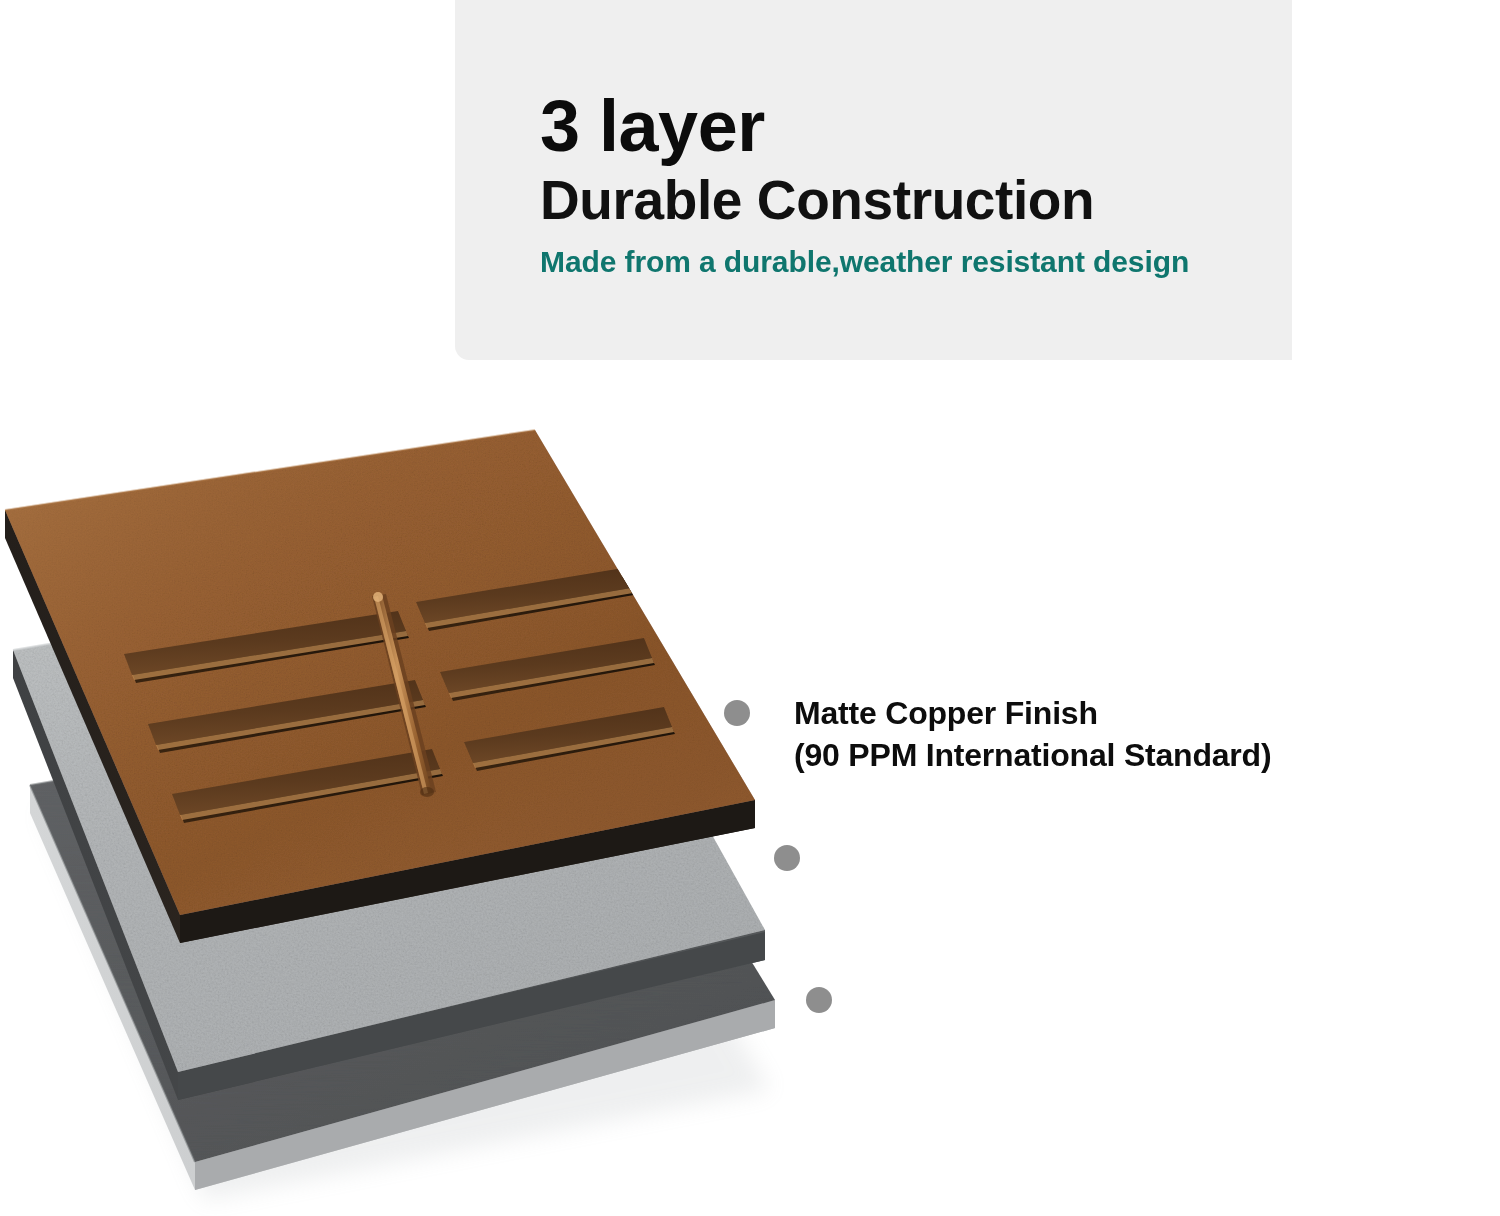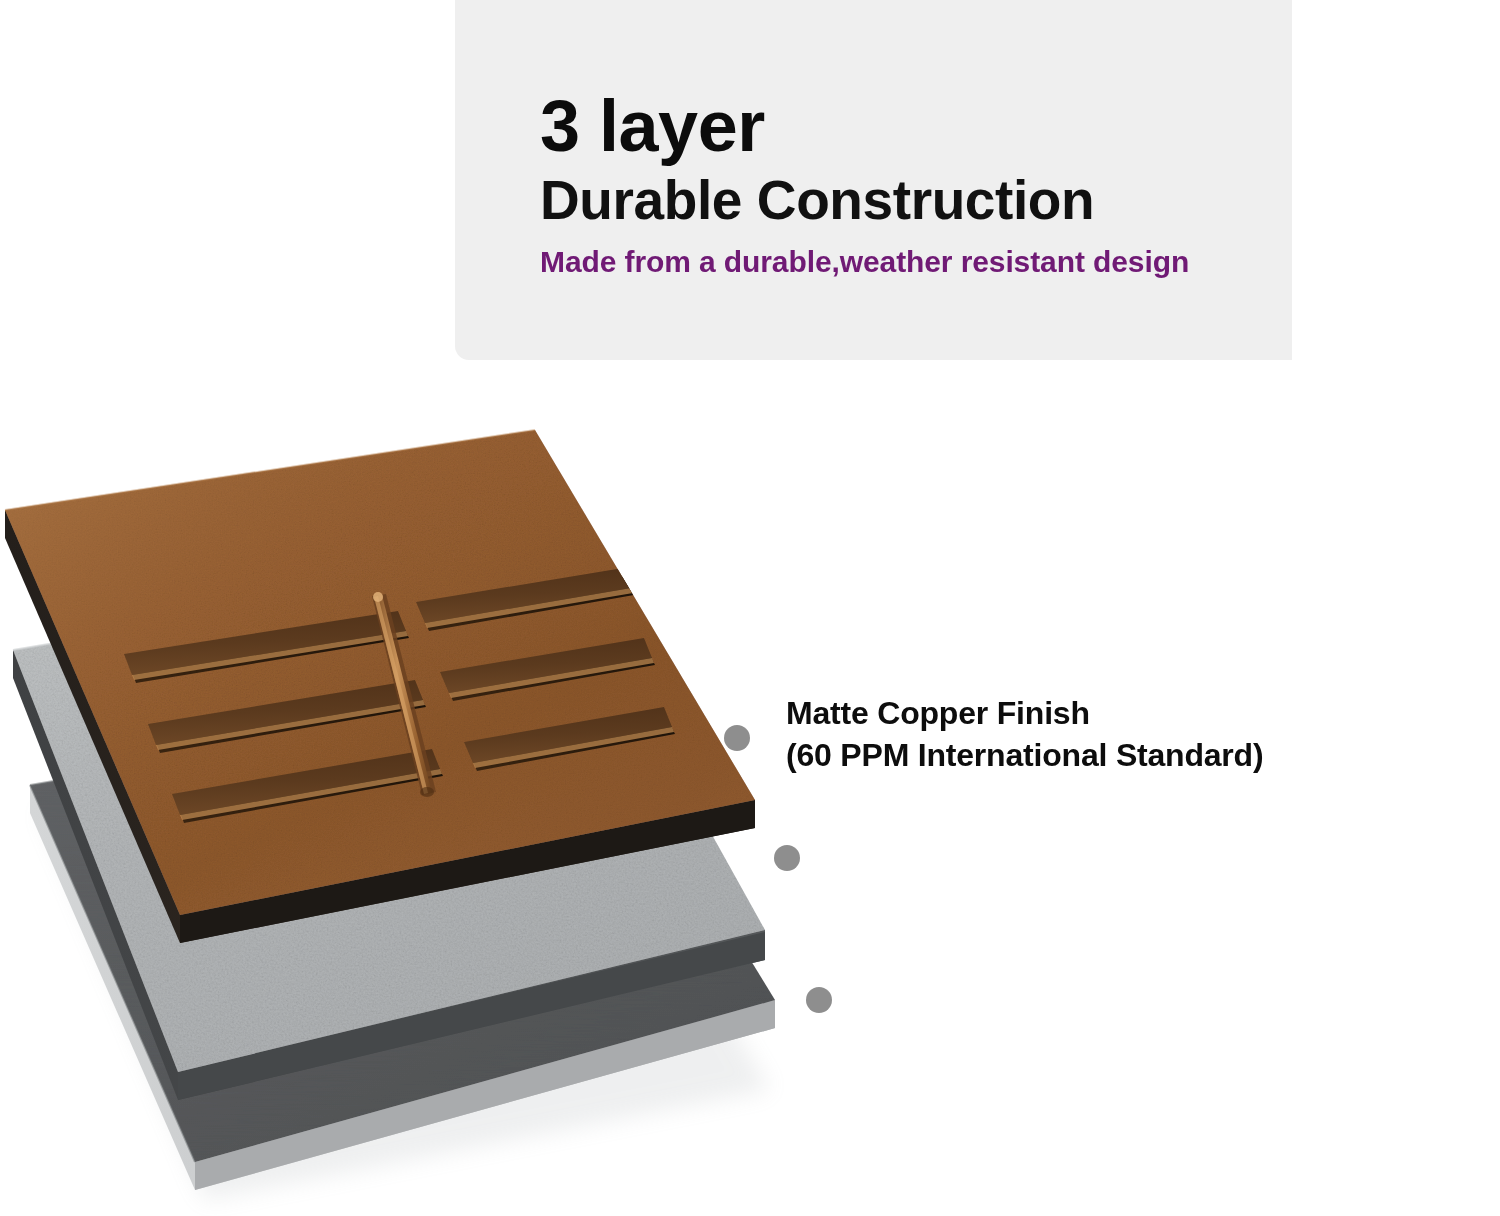--- a/index.html
+++ b/index.html
@@ -59,7 +59,7 @@
   .title-tag {
     font-size: 30px;
     font-weight: 600;
-    color: #701a75;
+    color: #0f766e;
     letter-spacing: -0.1px;
     line-height: 1.2;
     margin: 14px 0 4px 0;

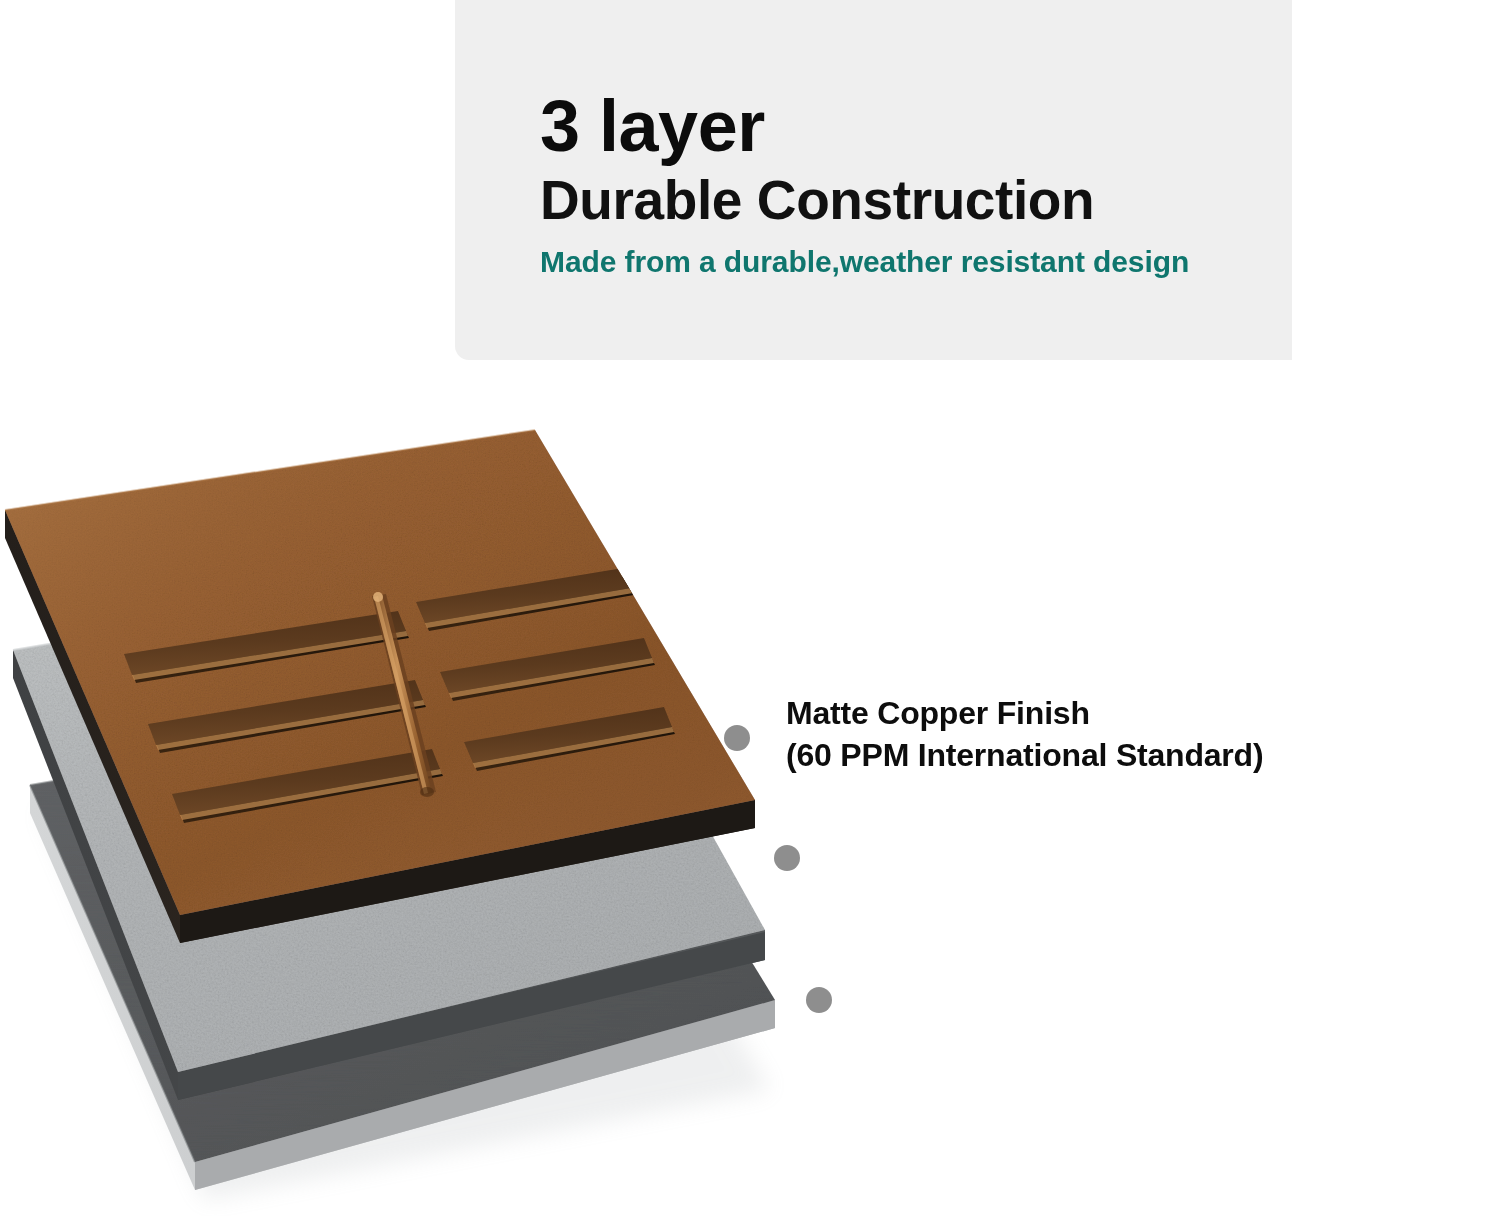--- a/index.html
+++ b/index.html
@@ -80,8 +80,8 @@
   .callout {
     position: absolute;
     display: flex;
-    align-items: center;
-    gap: 4px;
+    align-items: flex-start;
+    gap: 12px;
   }
   .callout .dot {
     flex: 0 0 auto;

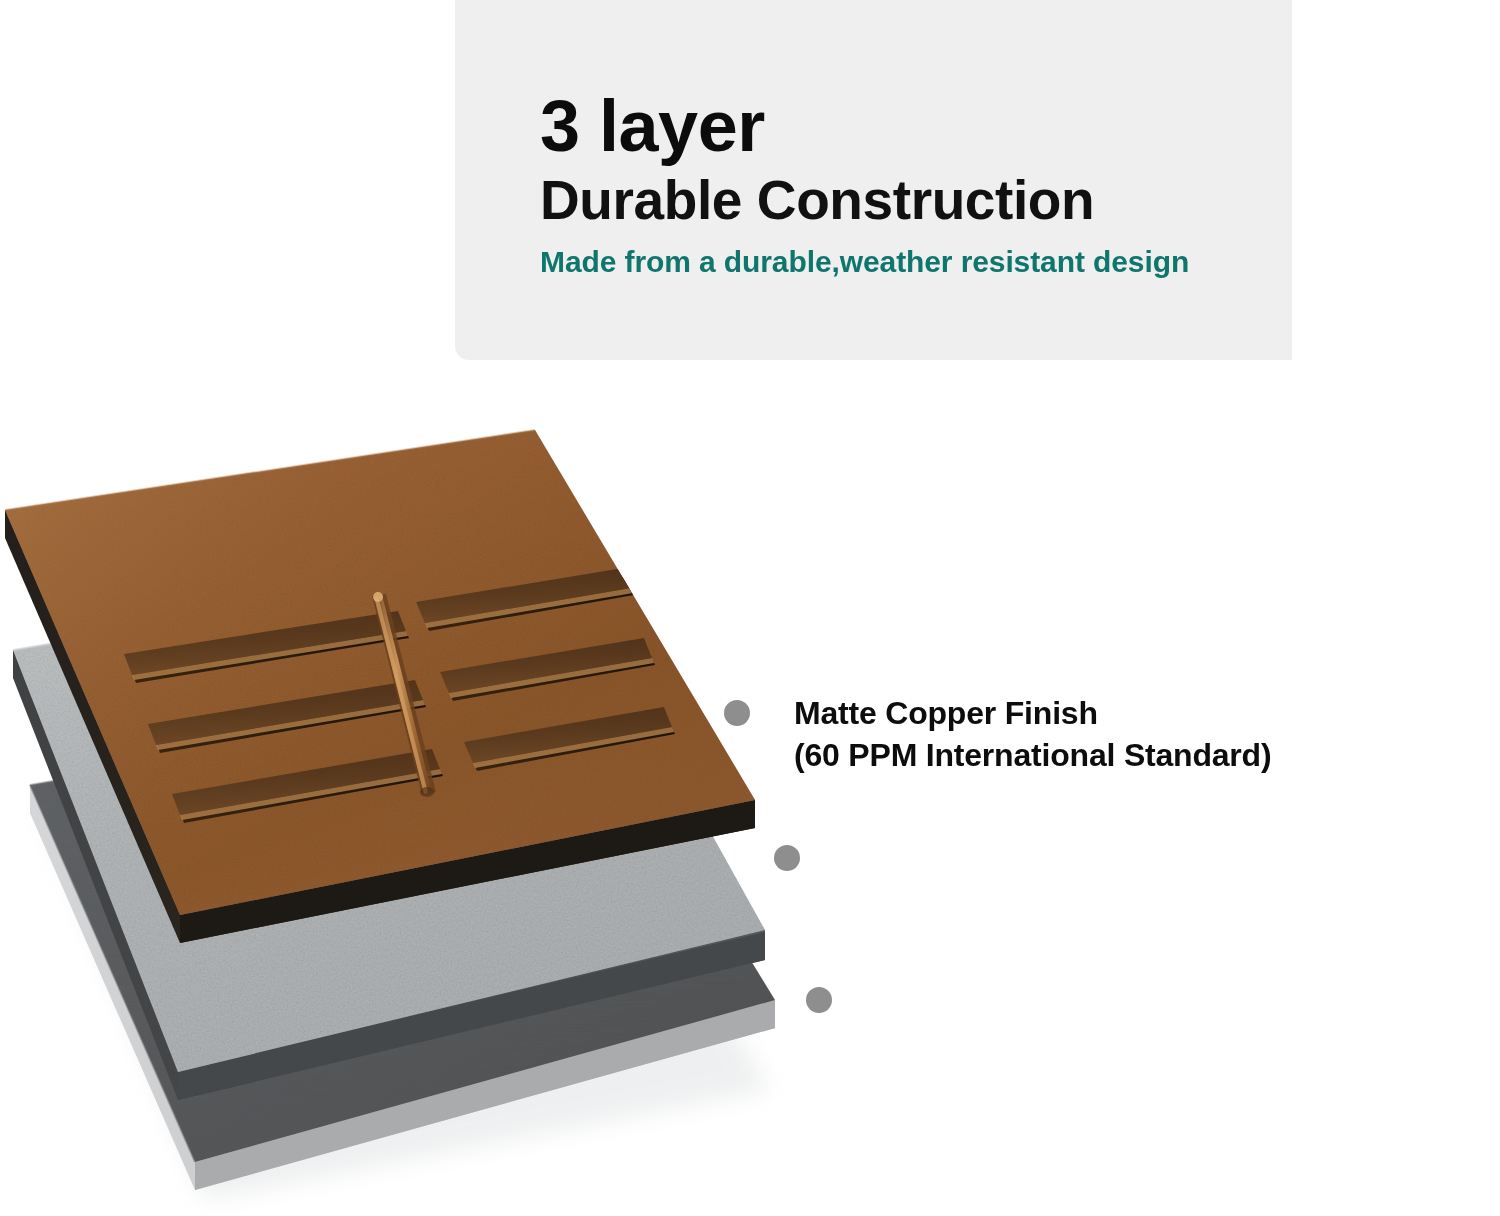--- a/index.html
+++ b/index.html
@@ -296,7 +296,7 @@
     <span class="dot" style="background: rgb(142, 142, 142);"></span>
     <span class="ctext">
       <span>Matte Copper Finish</span>
-      <span class="l2">(60 PPM International Standard)</span>
+      <span class="l2">(90 PPM International Standard)</span>
     </span>
   </div>
 

